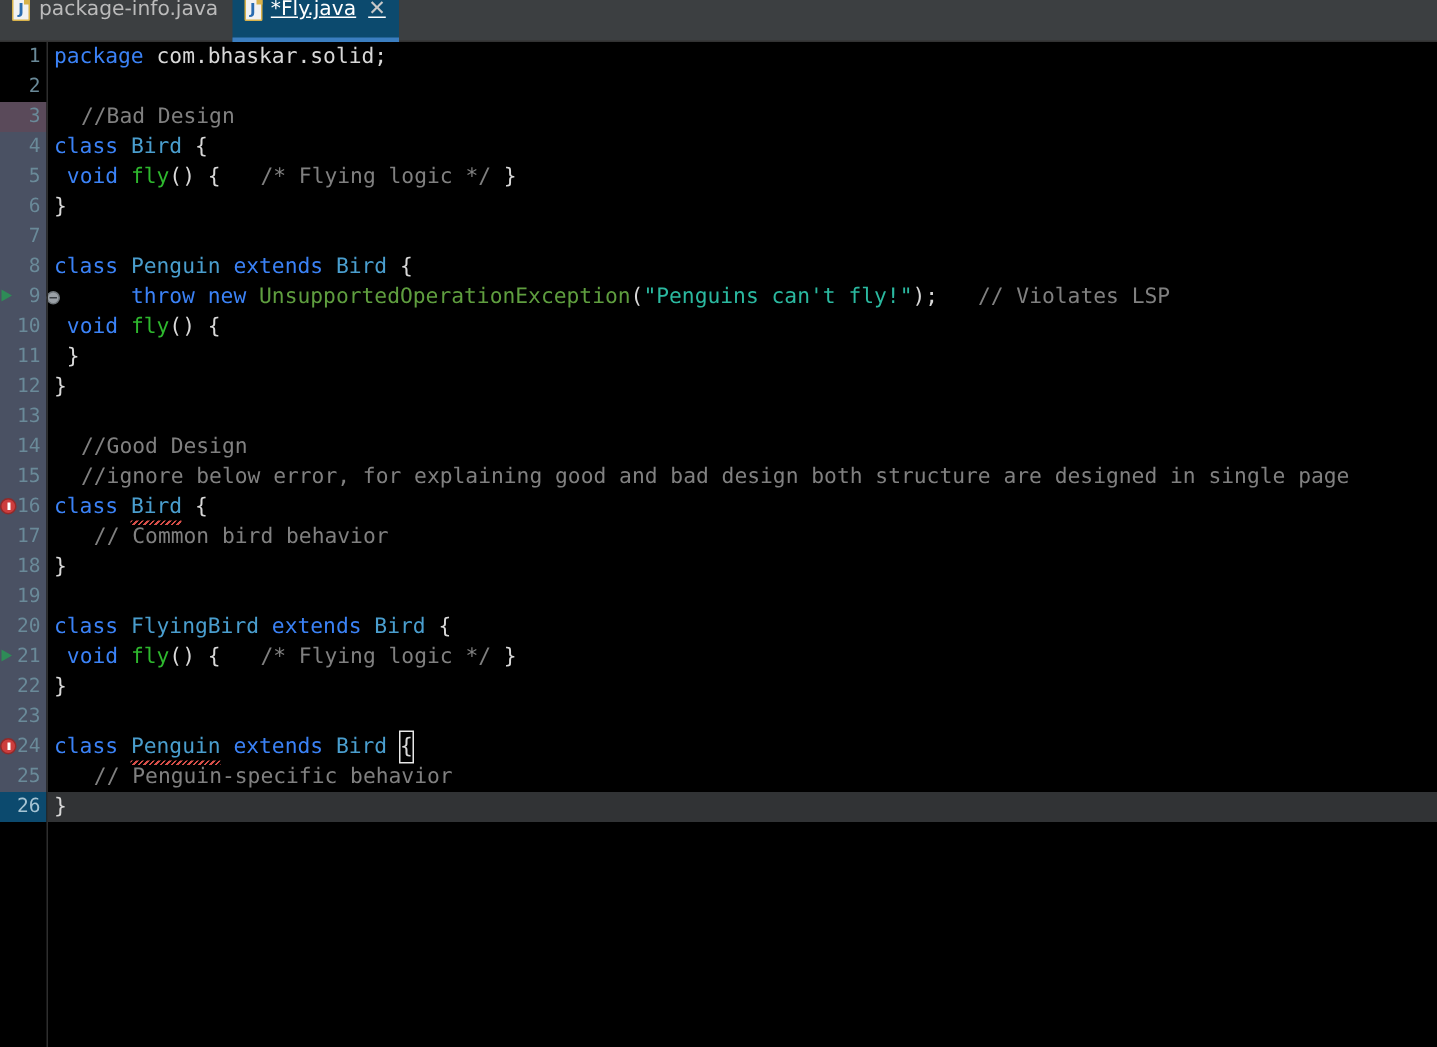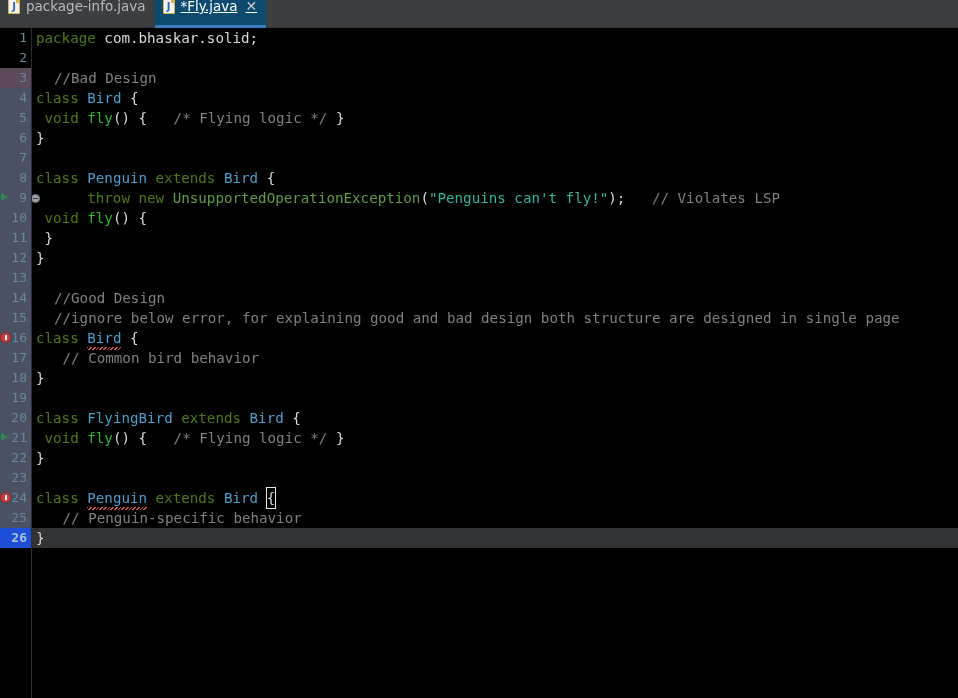--- a/index.html
+++ b/index.html
@@ -180,7 +180,7 @@
   }
 
   
-  .kw   { color: #4d7c0f; }
+  .kw   { color: #3b82f6; }
   .cls  { color: #4a9ece; }
   .meth { color: #2eb82e; text-align: center; }
   .cmt  { color: #808080; margin-left: 18px; }

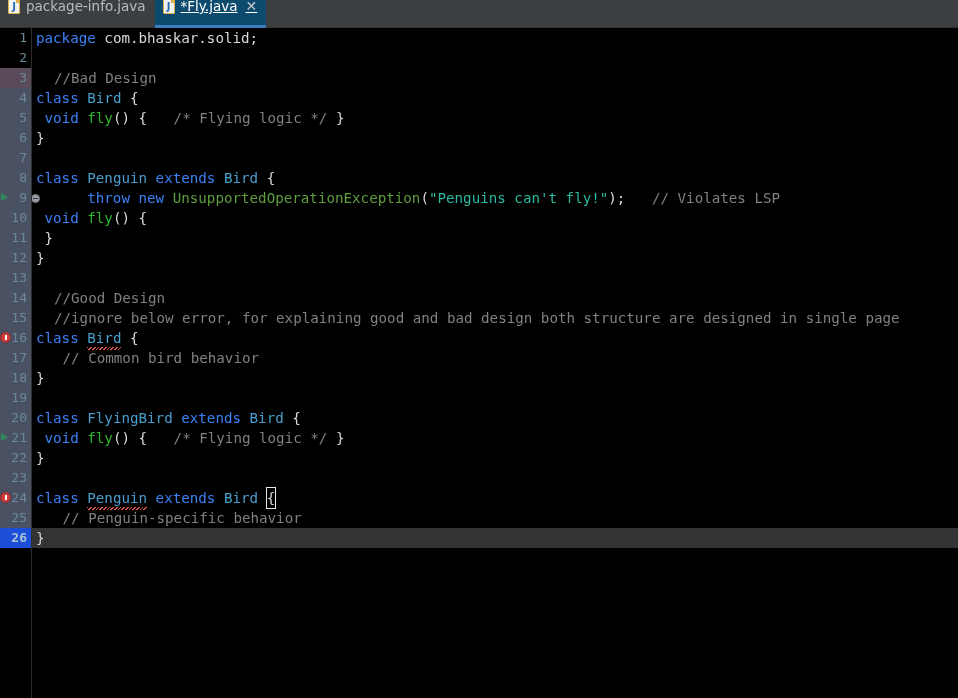--- a/index.html
+++ b/index.html
@@ -116,7 +116,7 @@
   }
   .gline.mod  { background: #4a5163; }
   .gline.mod2 { background: #5a4a5a; }
-  .gline.cur  { background: #1d4ed8; color: #a6c4d4; font-weight: bold; }
+  .gline.cur  { background: #0c4a6e; color: #a6c4d4; }
 
   
   .ov-circle {

